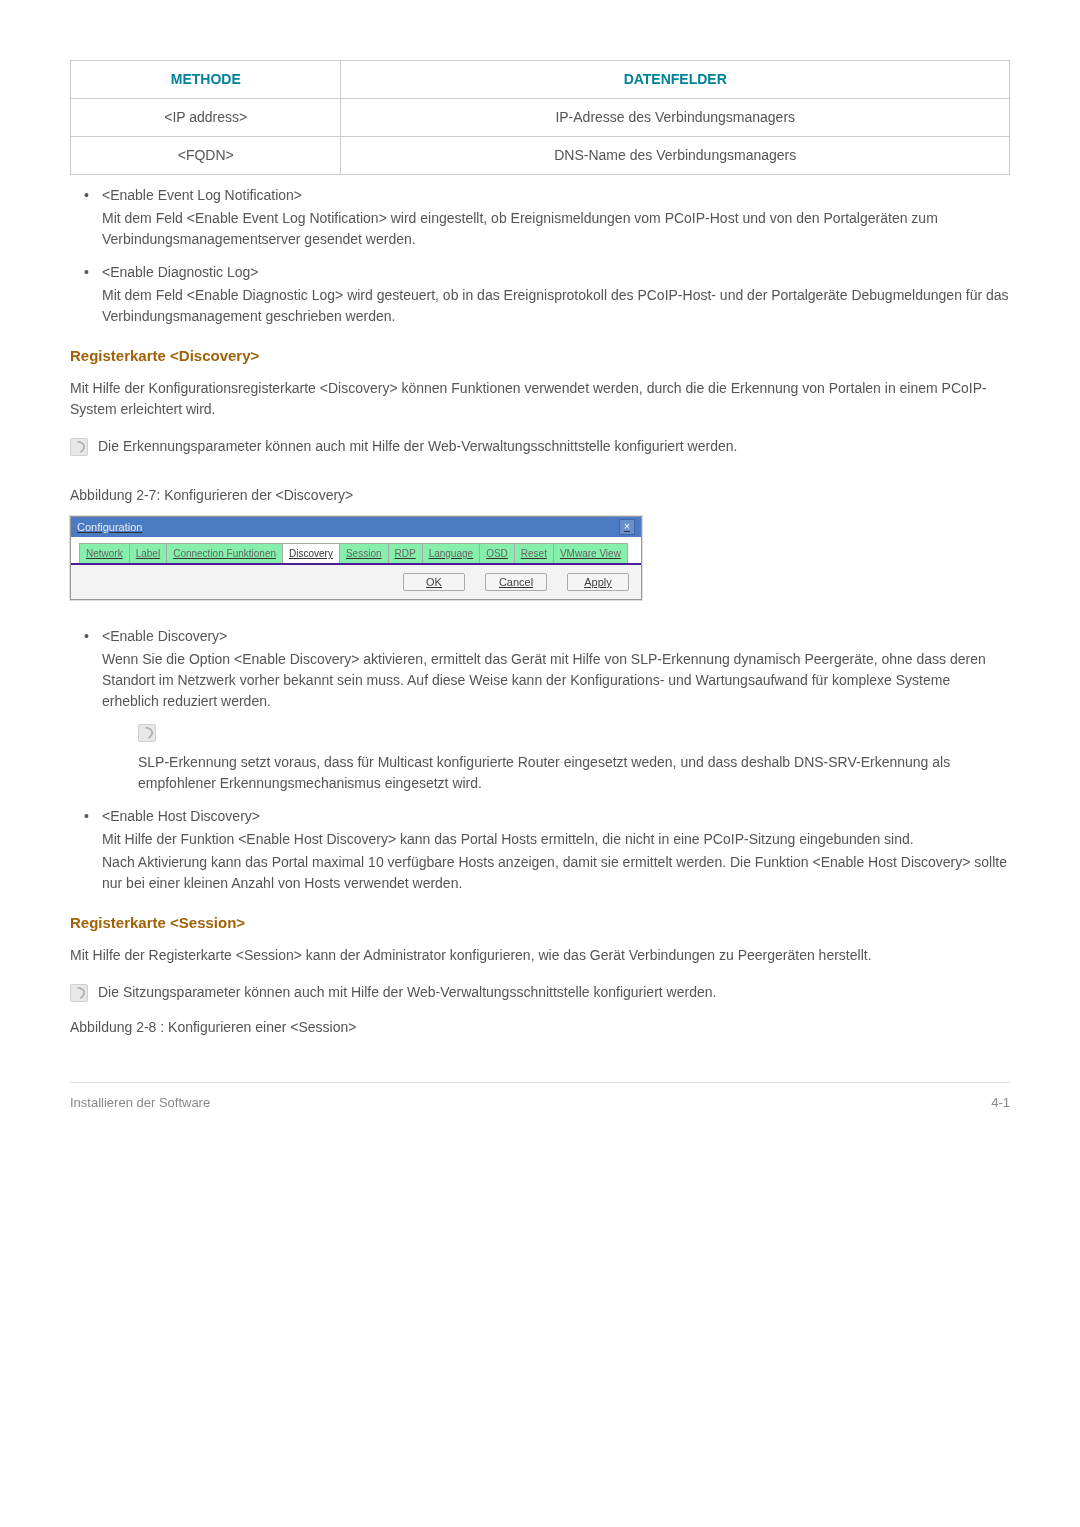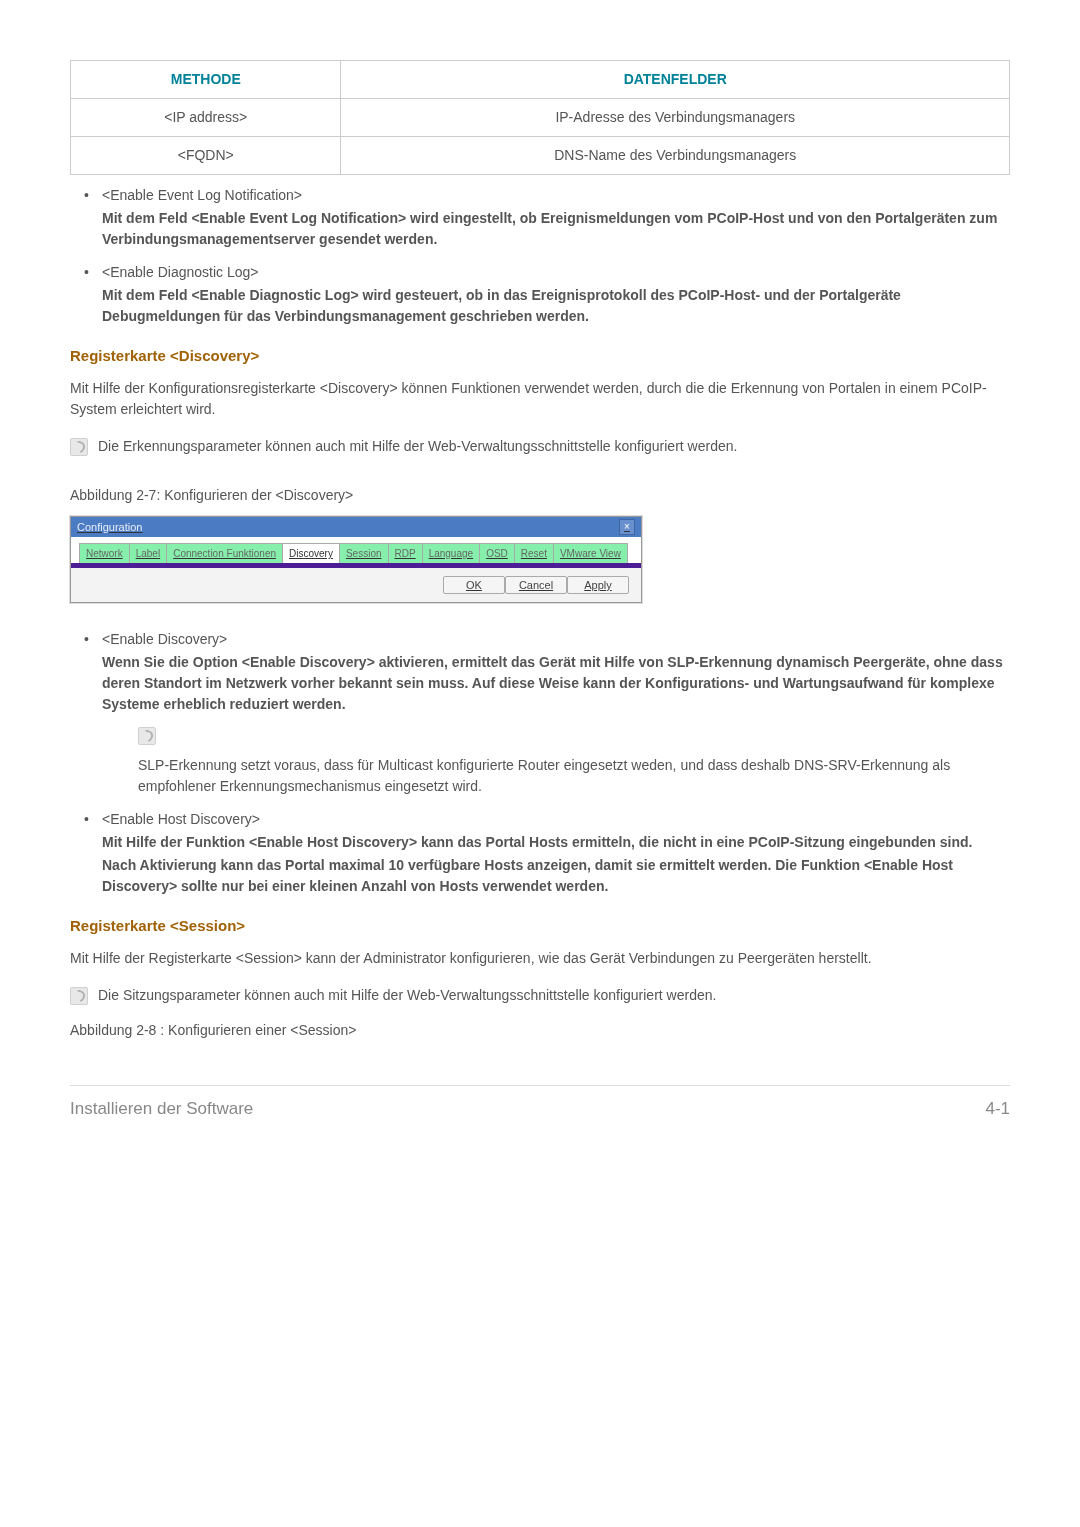--- a/index.html
+++ b/index.html
@@ -56,7 +56,6 @@
 ul.bullets .bullet-desc {
   color: #555;
   margin-top: 2px;
-  font-weight: bold;
 }
 h3.section-heading {
   font-size: 15px;

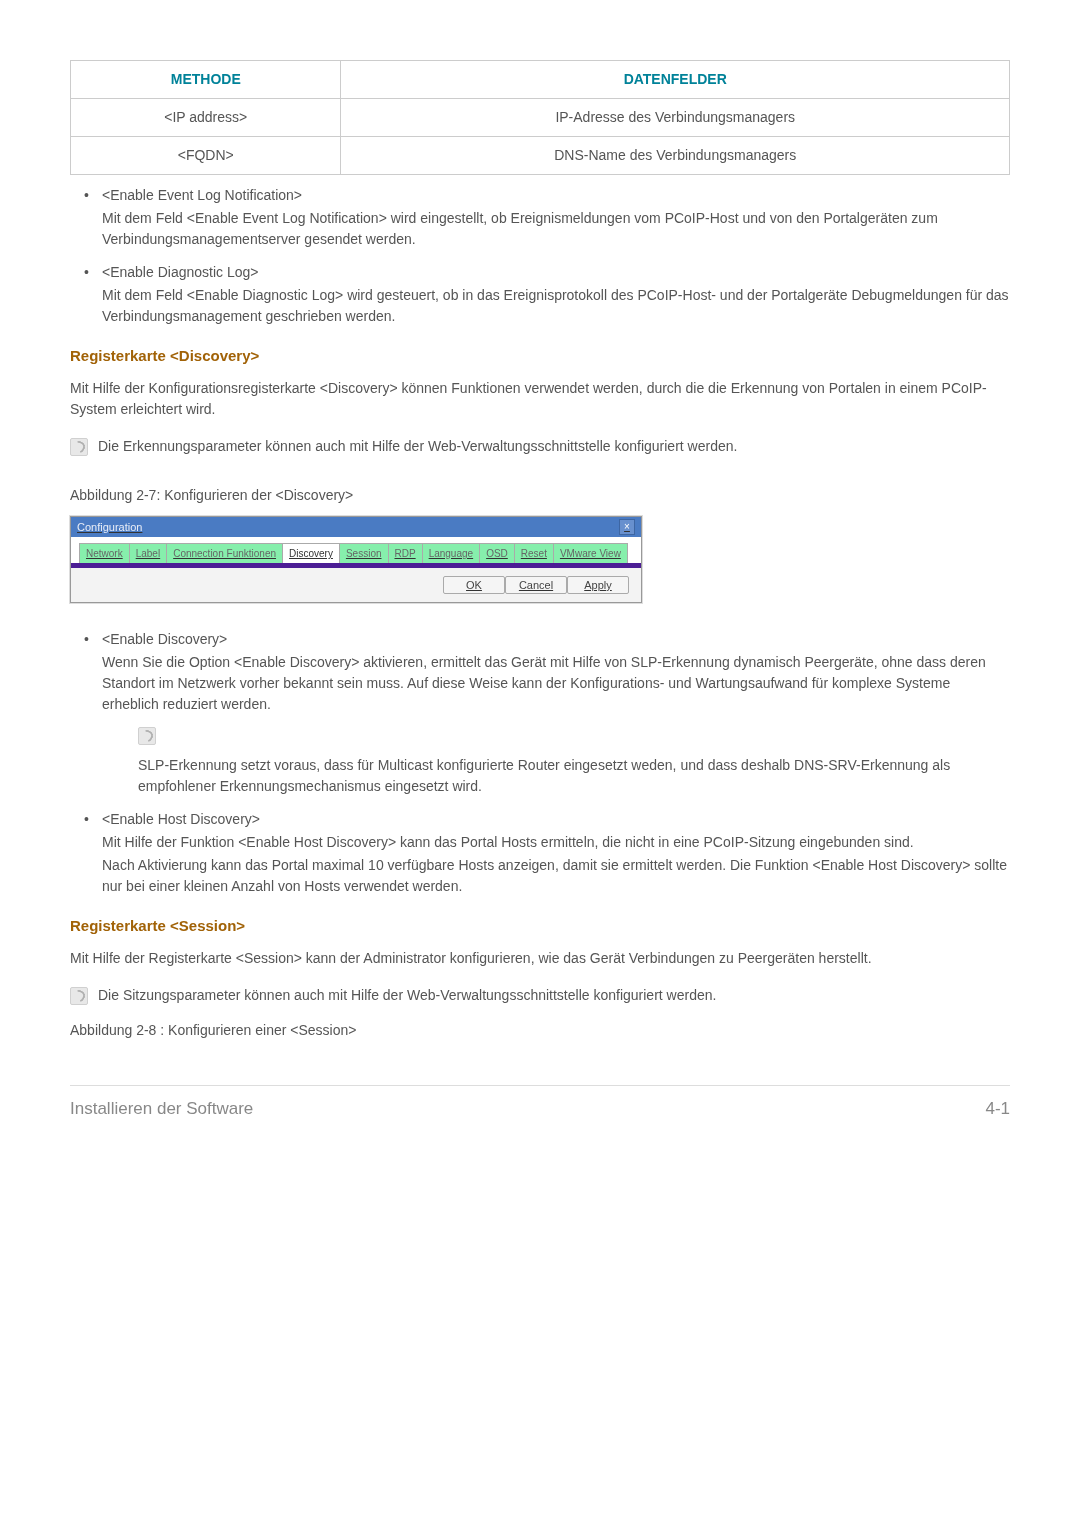--- a/index.html
+++ b/index.html
@@ -187,10 +187,10 @@
 .dialog-buttons {
   display: flex;
   justify-content: flex-end;
-  gap: 0;
+  gap: 20px;
   padding: 8px 12px;
   background: #f3f3f3;
-  border-top: 5px solid #4c1d95;
+  border-top: 2px solid #4c1d95;
 }
 .dialog-btn {
   min-width: 62px;

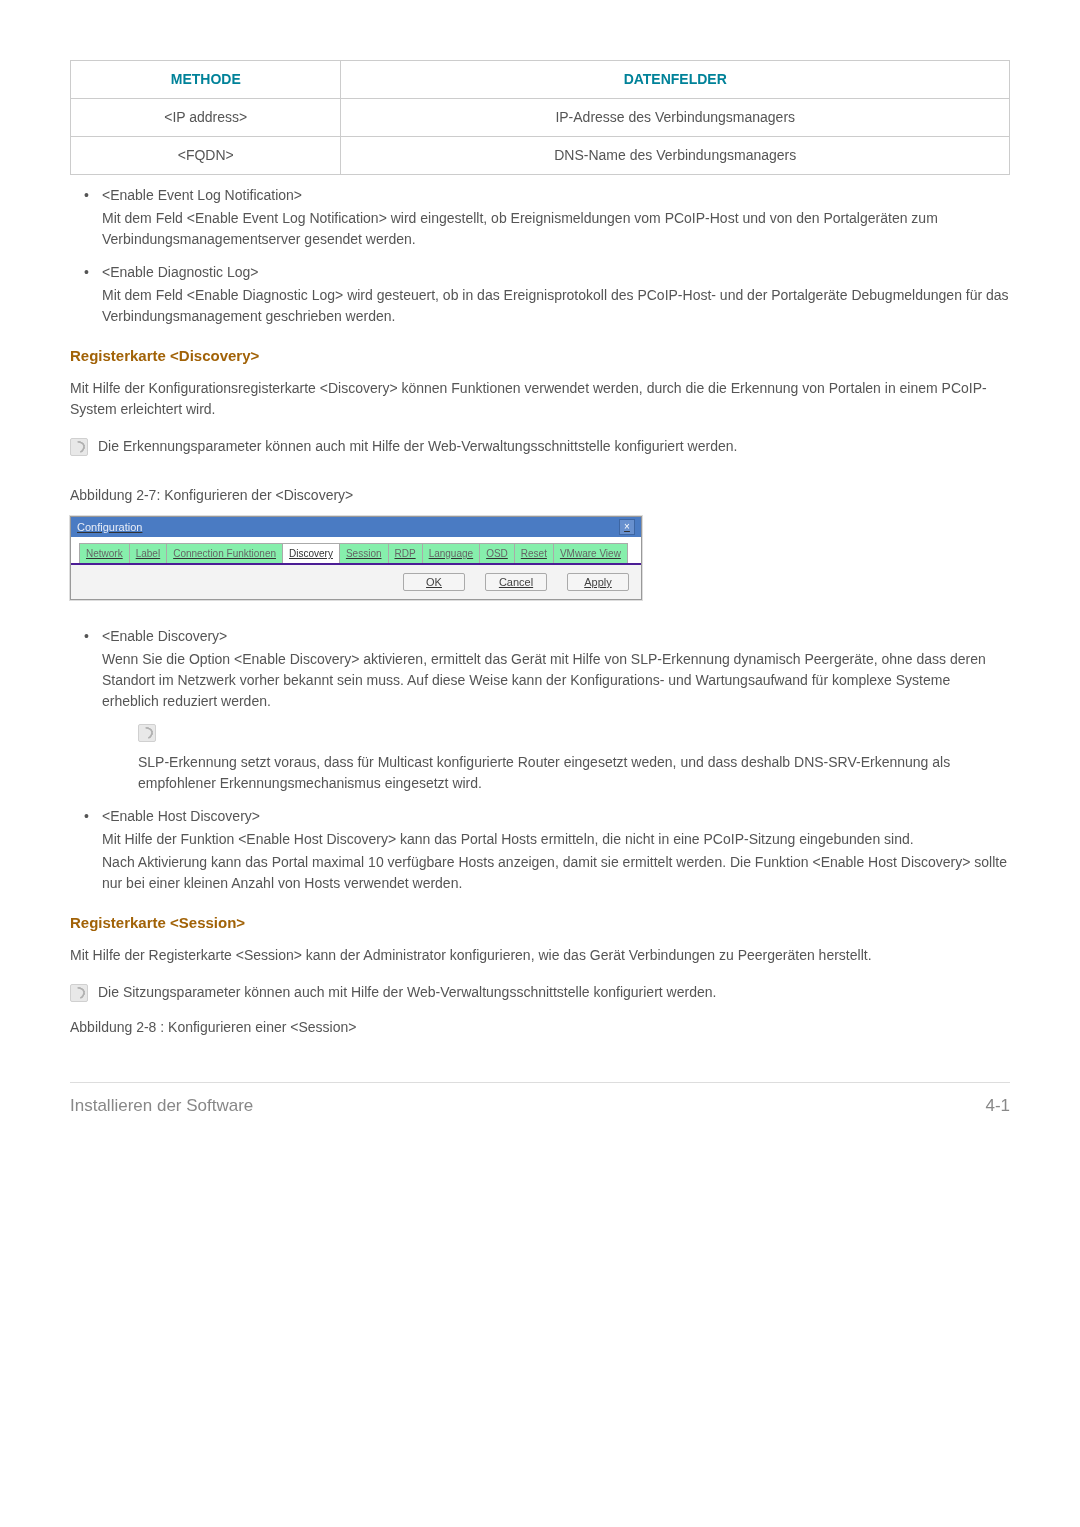--- a/index.html
+++ b/index.html
@@ -208,7 +208,7 @@
   display: flex;
   justify-content: space-between;
   color: #888;
-  font-size: 17px;
+  font-size: 13px;
 }
 .indent-note {
   margin: 10px 0 10px 36px;

